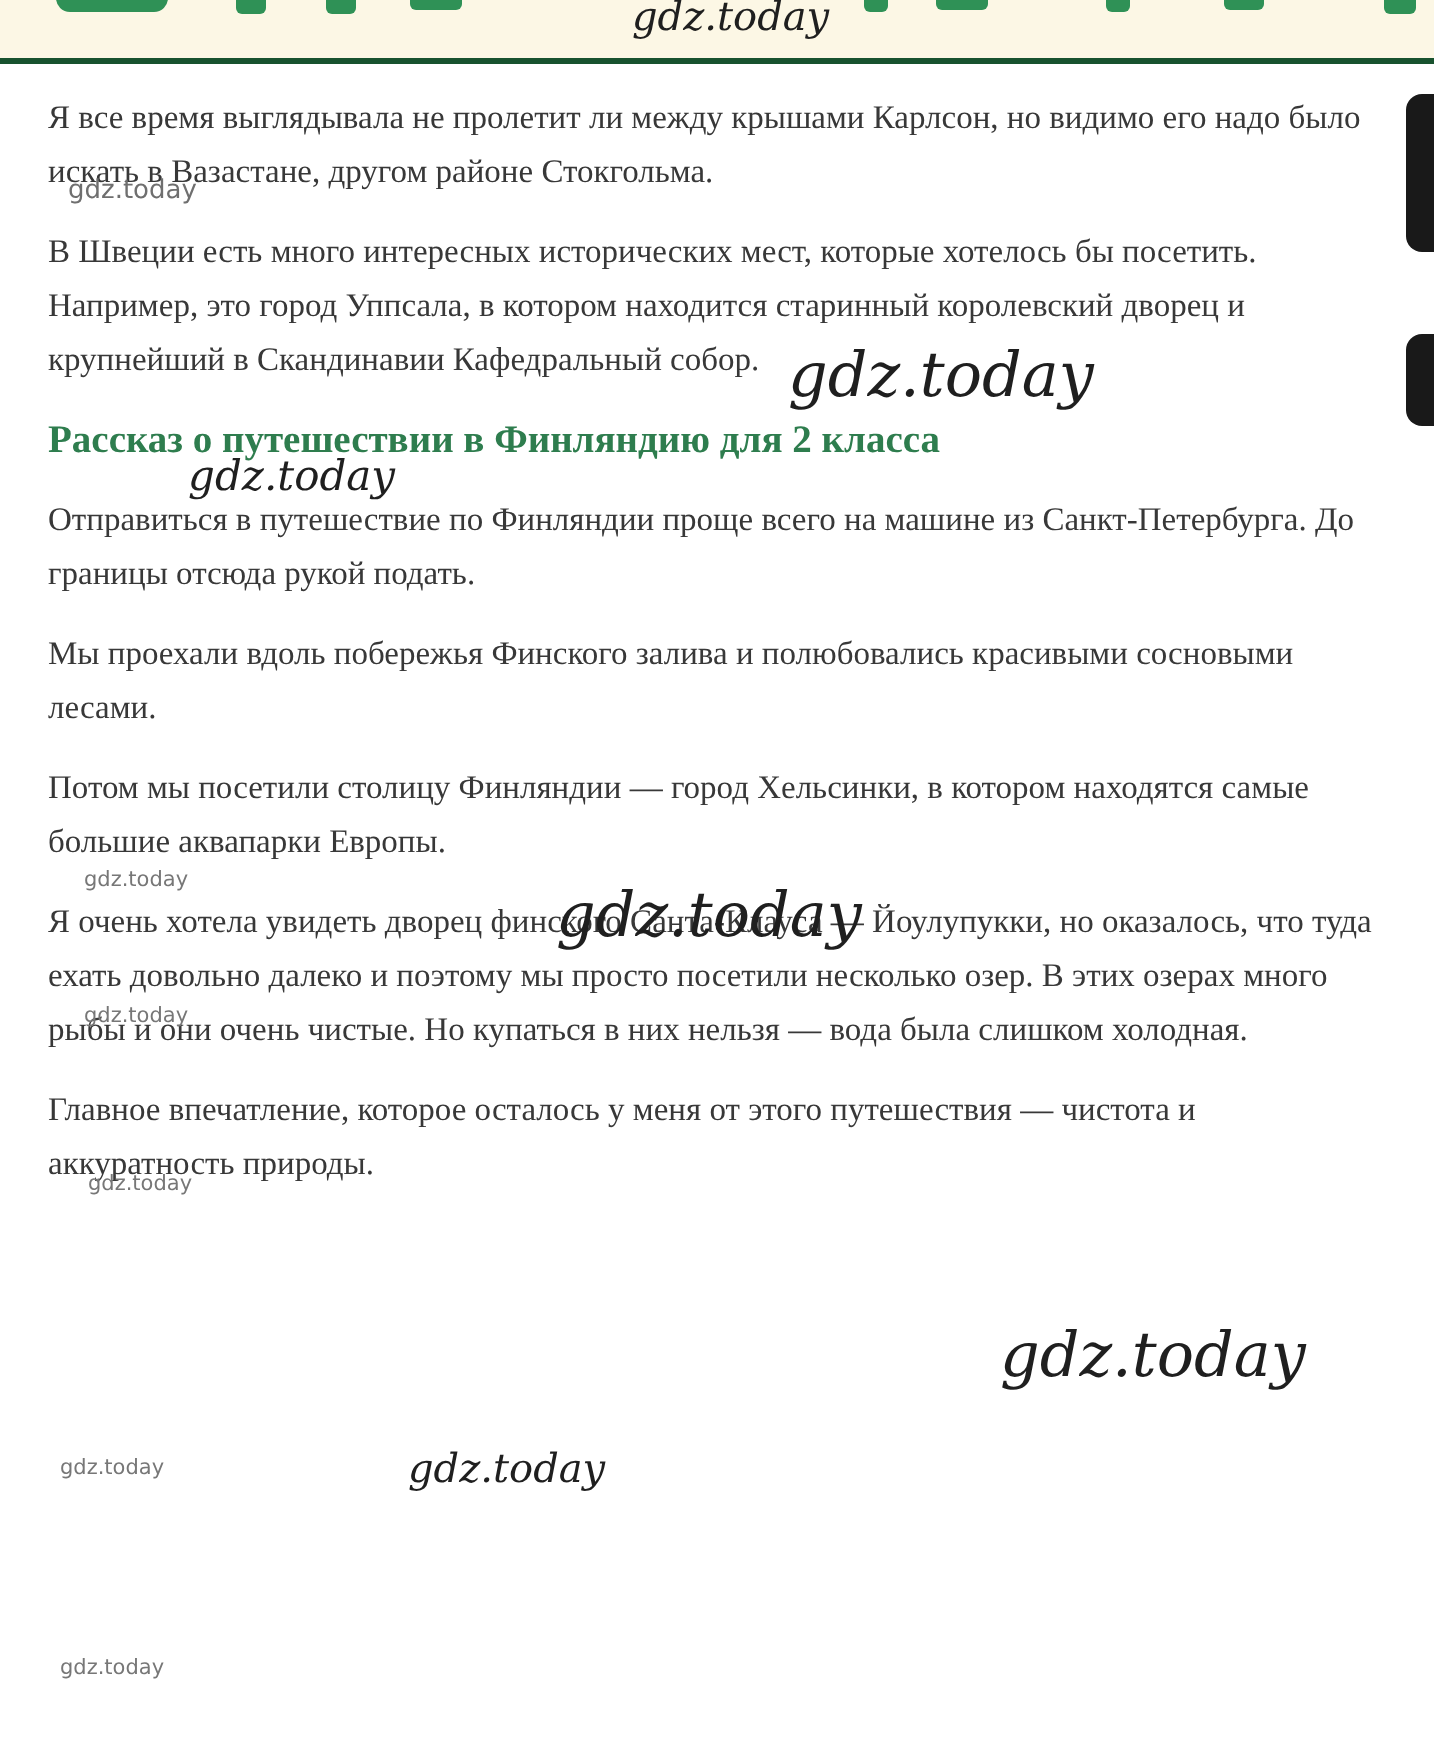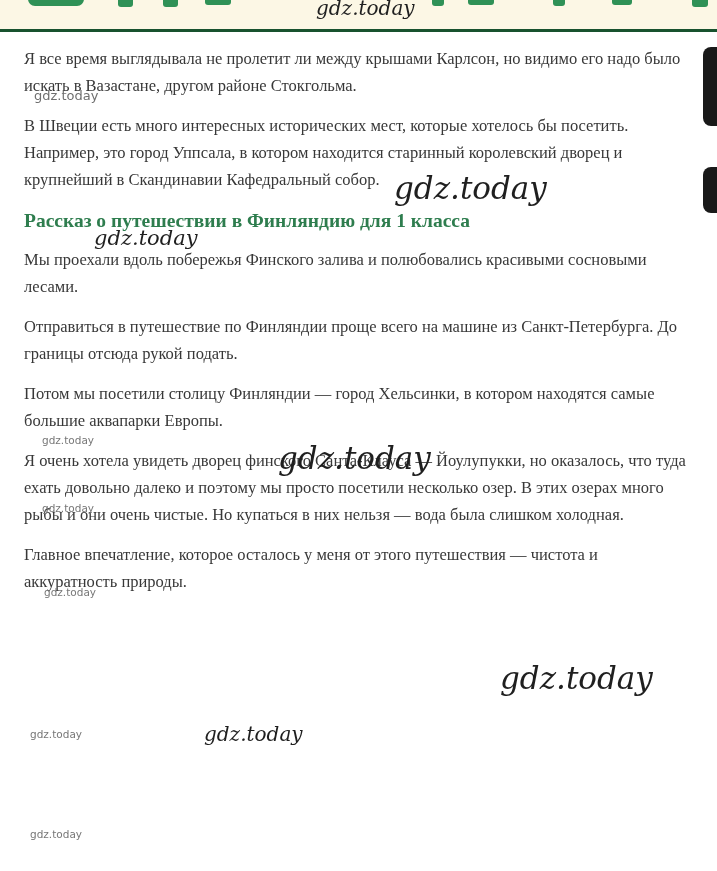--- a/index.html
+++ b/index.html
@@ -103,7 +103,7 @@
     <p>Я все время выглядывала не пролетит ли между крышами Карлсон, но видимо его надо было искать в Вазастане, другом районе Стокгольма.</p>
     <p>В Швеции есть много интересных исторических мест, которые хотелось бы посетить. Например, это город Уппсала, в котором находится старинный королевский дворец и крупнейший в Скандинавии Кафедральный собор.</p>
 
-    <h2>Рассказ о путешествии в Финляндию для 1 класса</h2>
+    <h2>Рассказ о путешествии в Финляндию для 2 класса</h2>
     <p>Мы проехали вдоль побережья Финского залива и полюбовались красивыми сосновыми лесами.</p>
     <p>Отправиться в путешествие по Финляндии проще всего на машине из Санкт-Петербурга. До границы отсюда рукой подать.</p>
     <p>Потом мы посетили столицу Финляндии — город Хельсинки, в котором находятся самые большие аквапарки Европы.</p>

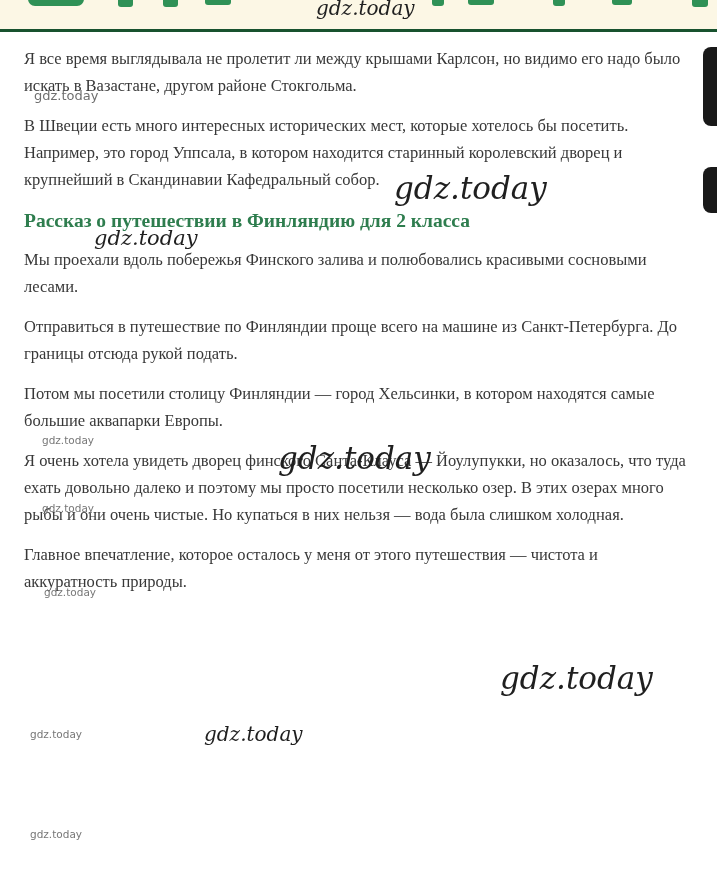--- a/index.html
+++ b/index.html
@@ -104,8 +104,8 @@
     <p>В Швеции есть много интересных исторических мест, которые хотелось бы посетить. Например, это город Уппсала, в котором находится старинный королевский дворец и крупнейший в Скандинавии Кафедральный собор.</p>
 
     <h2>Рассказ о путешествии в Финляндию для 2 класса</h2>
+    <p>Отправиться в путешествие по Финляндии проще всего на машине из Санкт-Петербурга. До границы отсюда рукой подать.</p>
     <p>Мы проехали вдоль побережья Финского залива и полюбовались красивыми сосновыми лесами.</p>
-    <p>Отправиться в путешествие по Финляндии проще всего на машине из Санкт-Петербурга. До границы отсюда рукой подать.</p>
     <p>Потом мы посетили столицу Финляндии — город Хельсинки, в котором находятся самые большие аквапарки Европы.</p>
     <p>Я очень хотела увидеть дворец финского Санта-Клауса — Йоулупукки, но оказалось, что туда ехать довольно далеко и поэтому мы просто посетили несколько озер. В этих озерах много рыбы и они очень чистые. Но купаться в них нельзя — вода была слишком холодная.</p>
     <p>Главное впечатление, которое осталось у меня от этого путешествия — чистота и аккуратность природы.</p>

